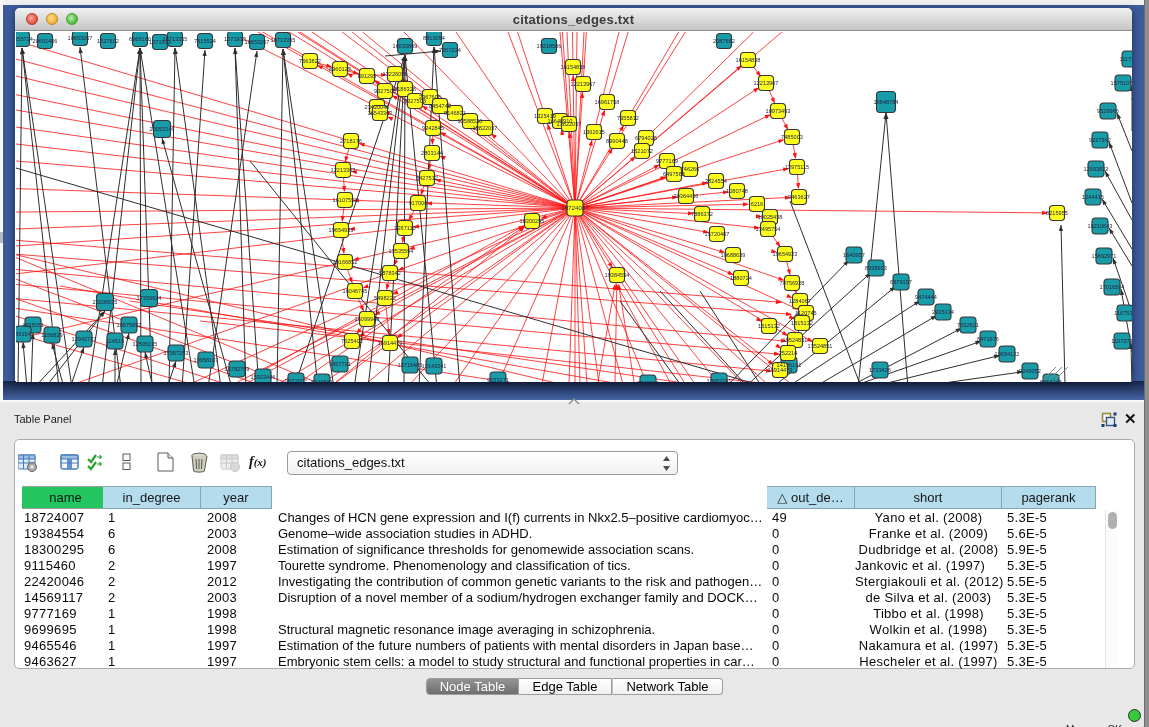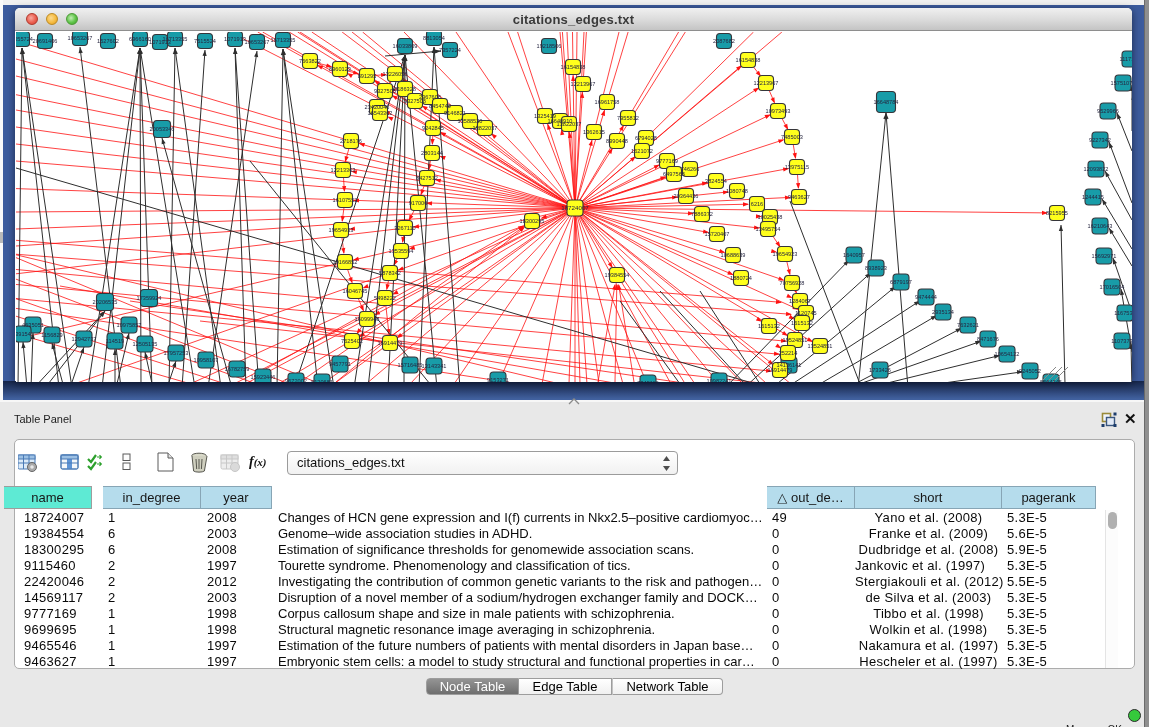--- a/index.html
+++ b/index.html
@@ -796,7 +796,7 @@
       </svg>
   </div>
 
-  <div class="hdr" style="left:4px;width:88px;background:#5eead4;border-color:#9d9d9d">name</div>
+  <div class="hdr" style="left:22px;width:88px;background:#22c55e;border-color:#9d9d9d">name</div>
   <div class="hdr" style="left:103px;width:98px">in_degree</div>
   <div class="hdr" style="left:201px;width:71px">year</div>
   <div class="hdr" style="left:767px;width:88px">△ out_de…</div>

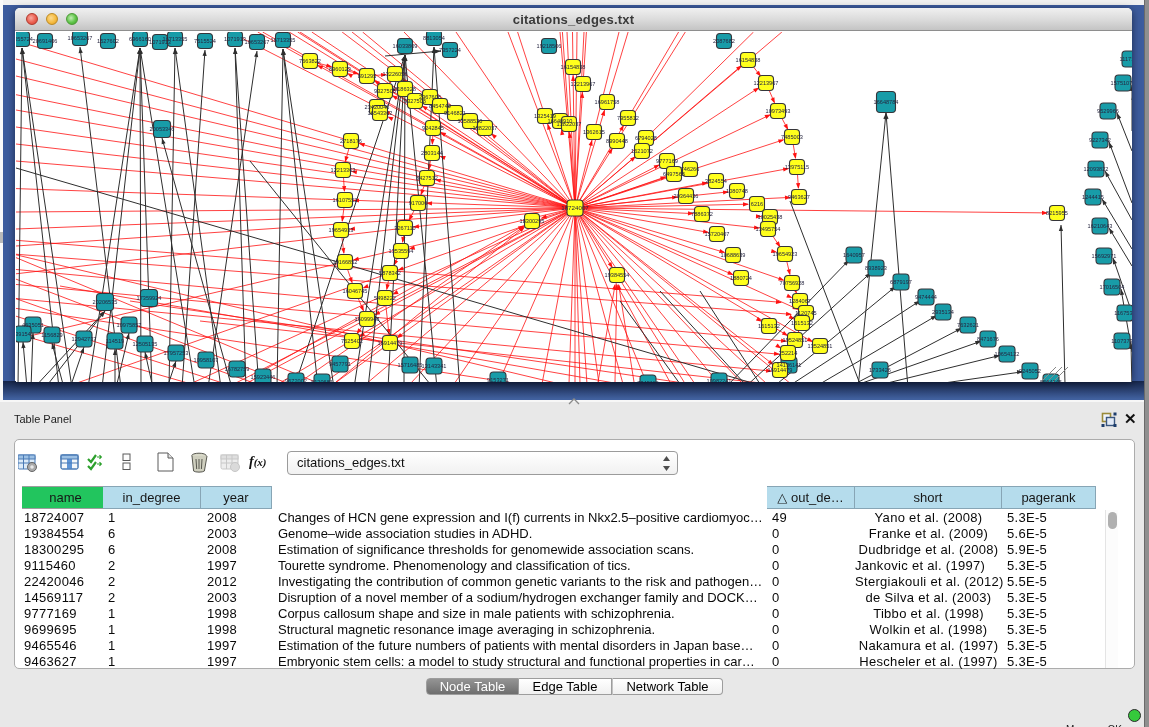--- a/index.html
+++ b/index.html
@@ -860,7 +860,6 @@
 <span style="left:24px">9777169</span>
       <span style="left:108px">1</span>
 <span style="left:207px">1998</span>
-      <span style="left:278px;width:486px" class="clip">Corpus callosum shape and size in male patients with schizophrenia.</span>
 <span style="left:772px">0</span>
       <span style="left:855px;width:147px;text-align:center">Tibbo et al. (1998)</span>
 <span style="left:1007px">5.3E-5</span>

